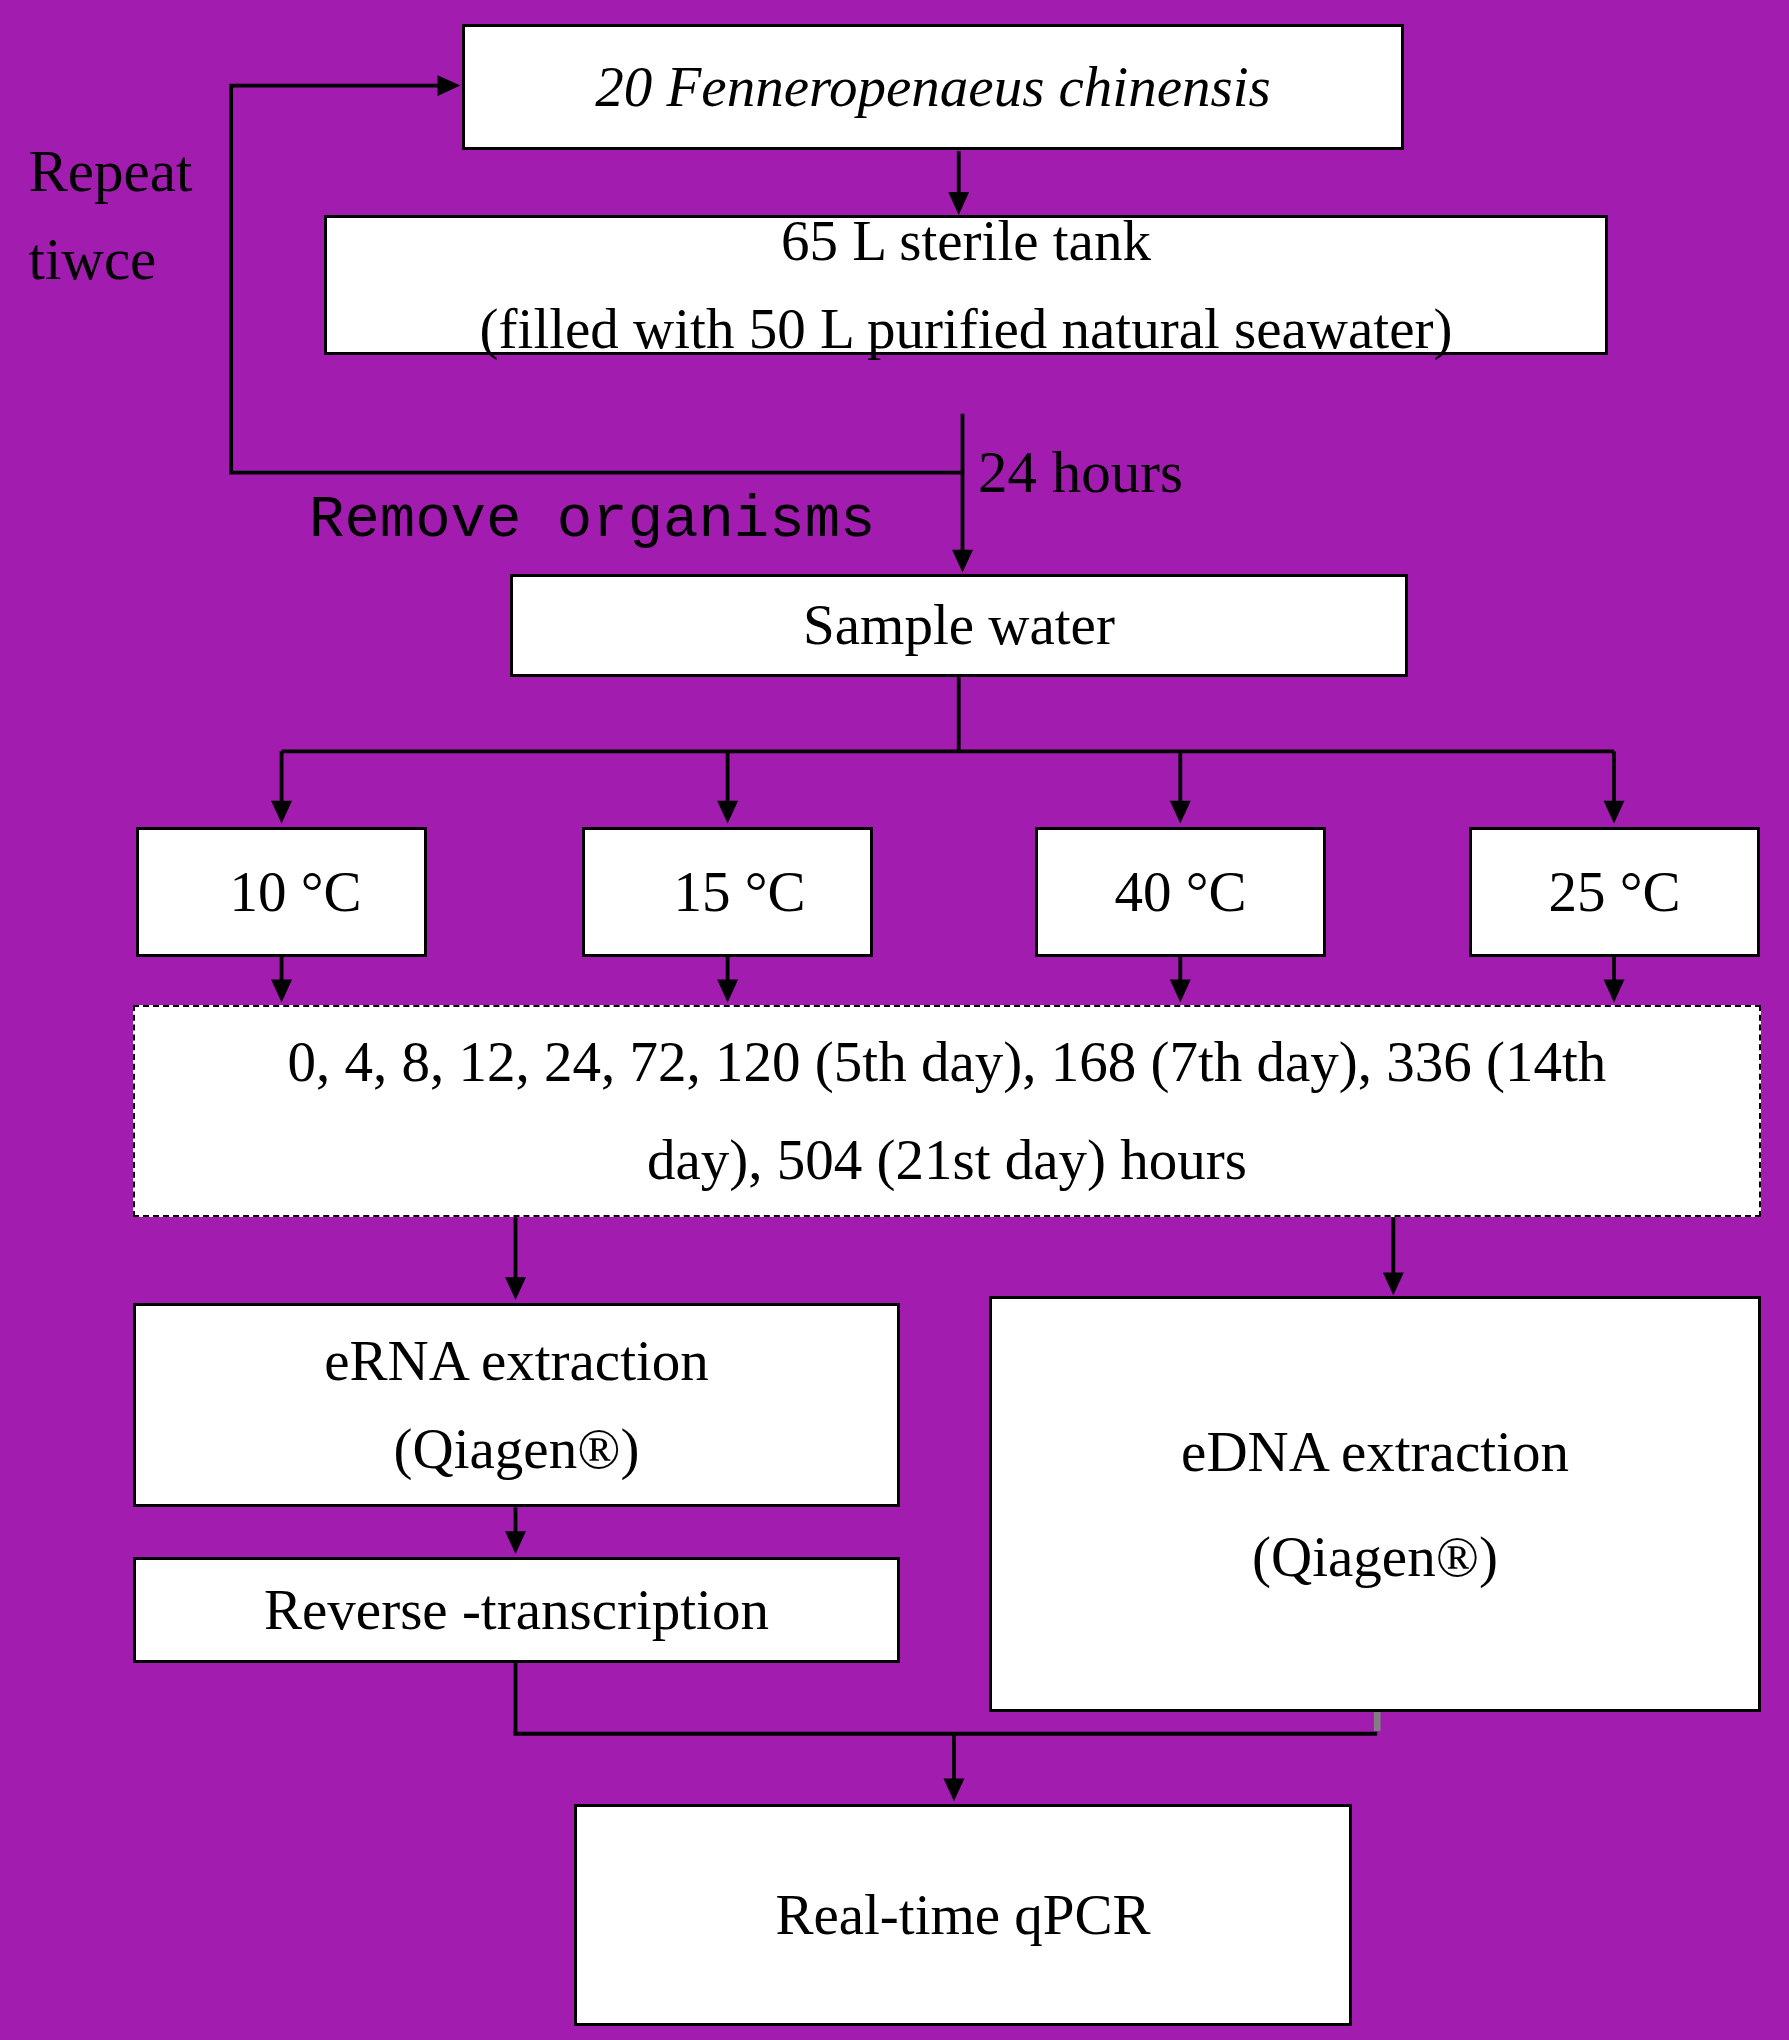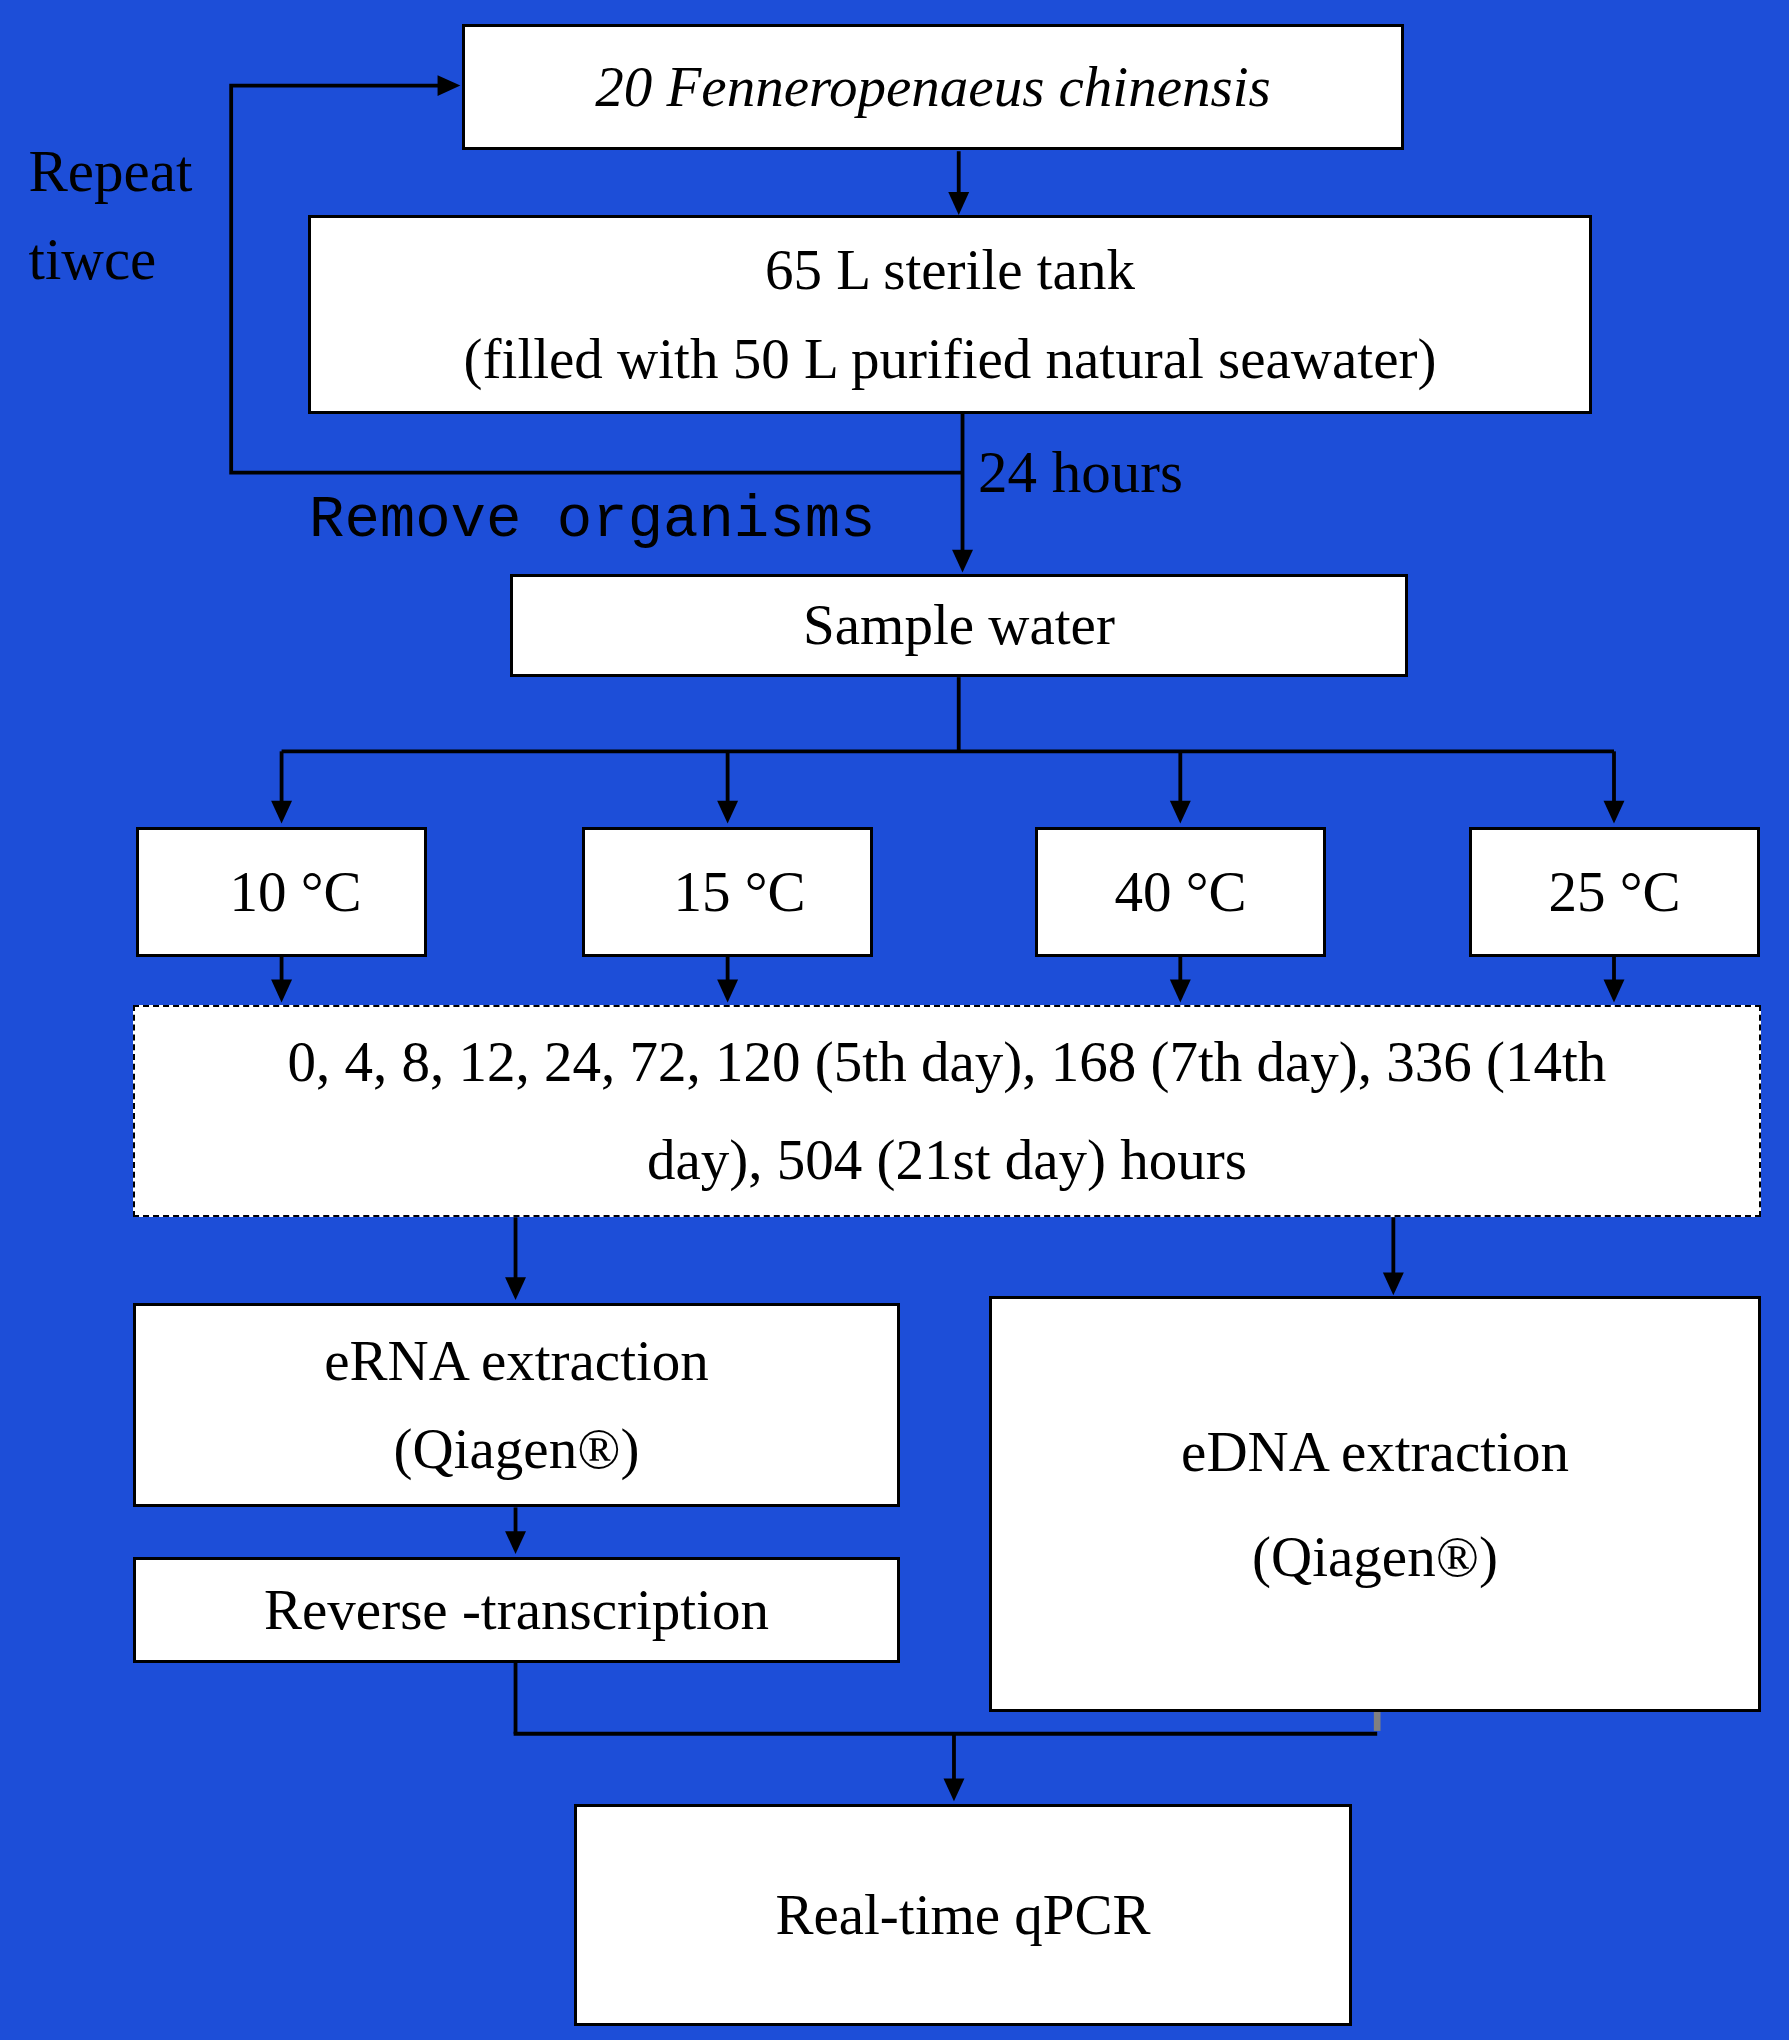--- a/index.html
+++ b/index.html
@@ -11,7 +11,7 @@
     position: relative;
     width: 1790px;
     height: 2040px;
-    background: #1d4ed8;
+    background: #a21caf;
     font-family: "Liberation Serif", "DejaVu Serif", serif;
     color: #000000;
     overflow: hidden;

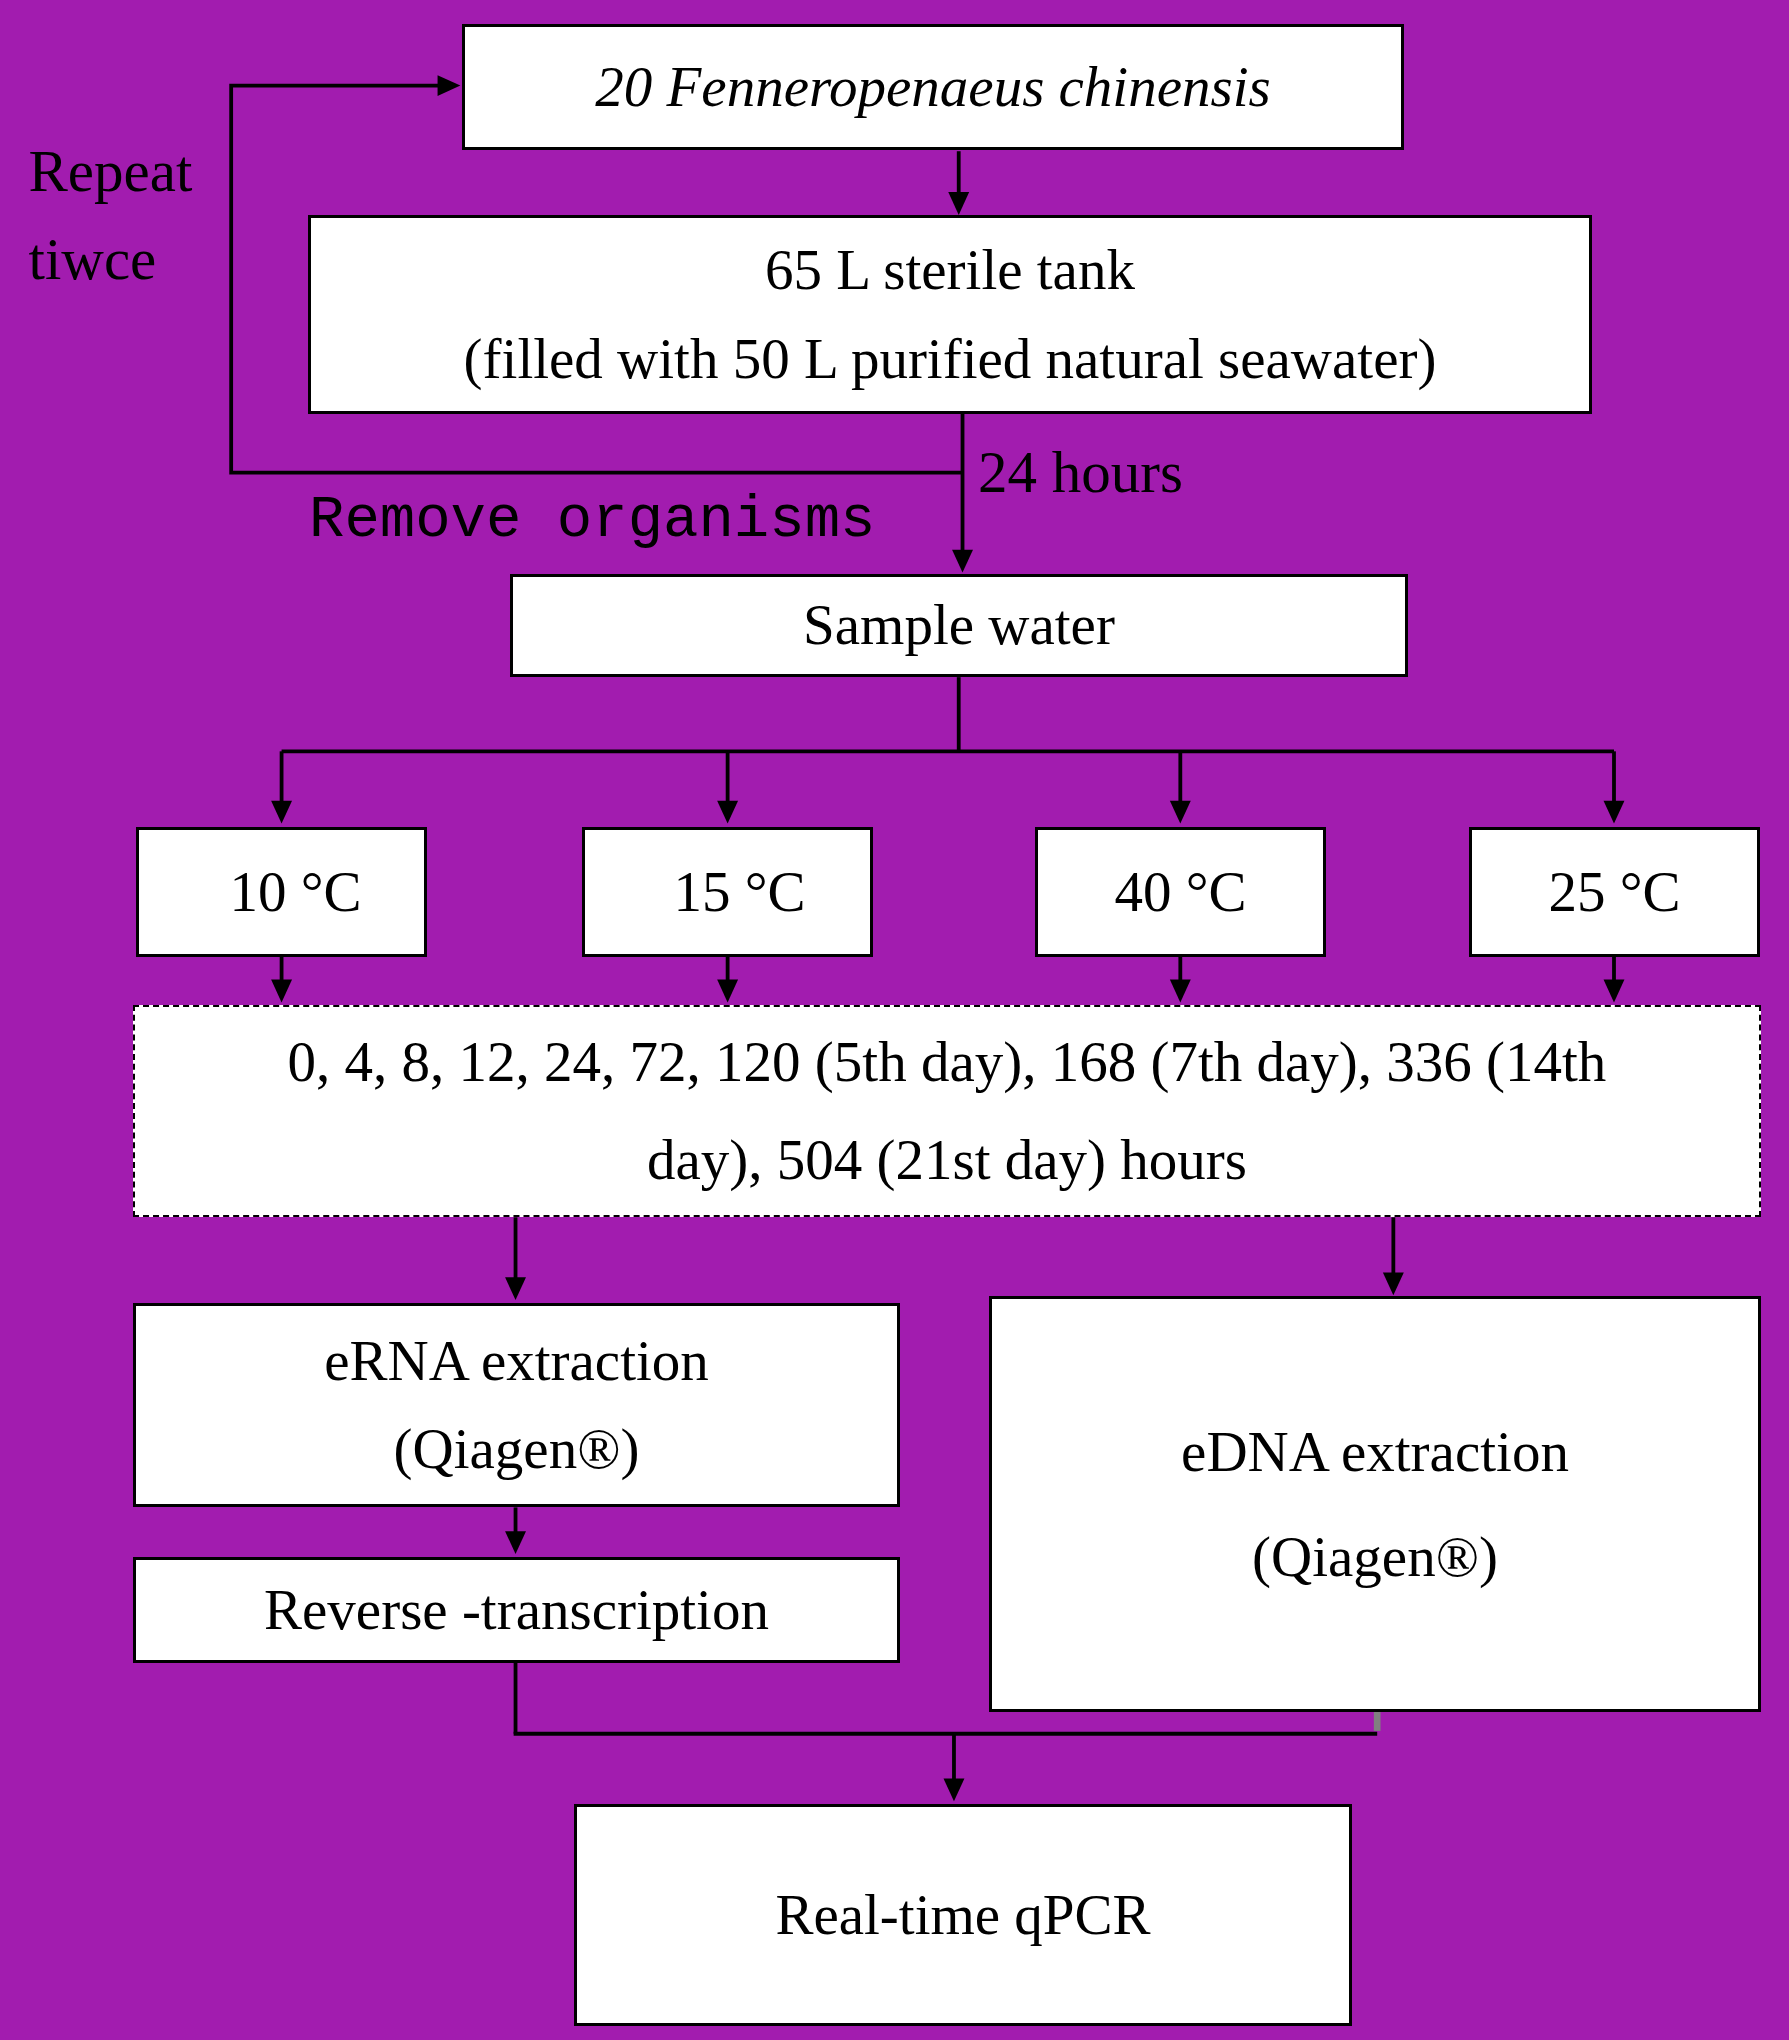--- a/index.html
+++ b/index.html
@@ -106,7 +106,7 @@
     <div class="ln">20 Fenneropenaeus chinensis</div>
   </div>
 
-  <div class="box" style="left:308px; top:215px; width:1284px; height:199px;">
+  <div class="box" style="left:324px; top:215px; width:1284px; height:140px;">
     <div class="ln">65 L sterile tank</div>
     <div class="ln">(filled with 50 L purified natural seawater)</div>
   </div>

